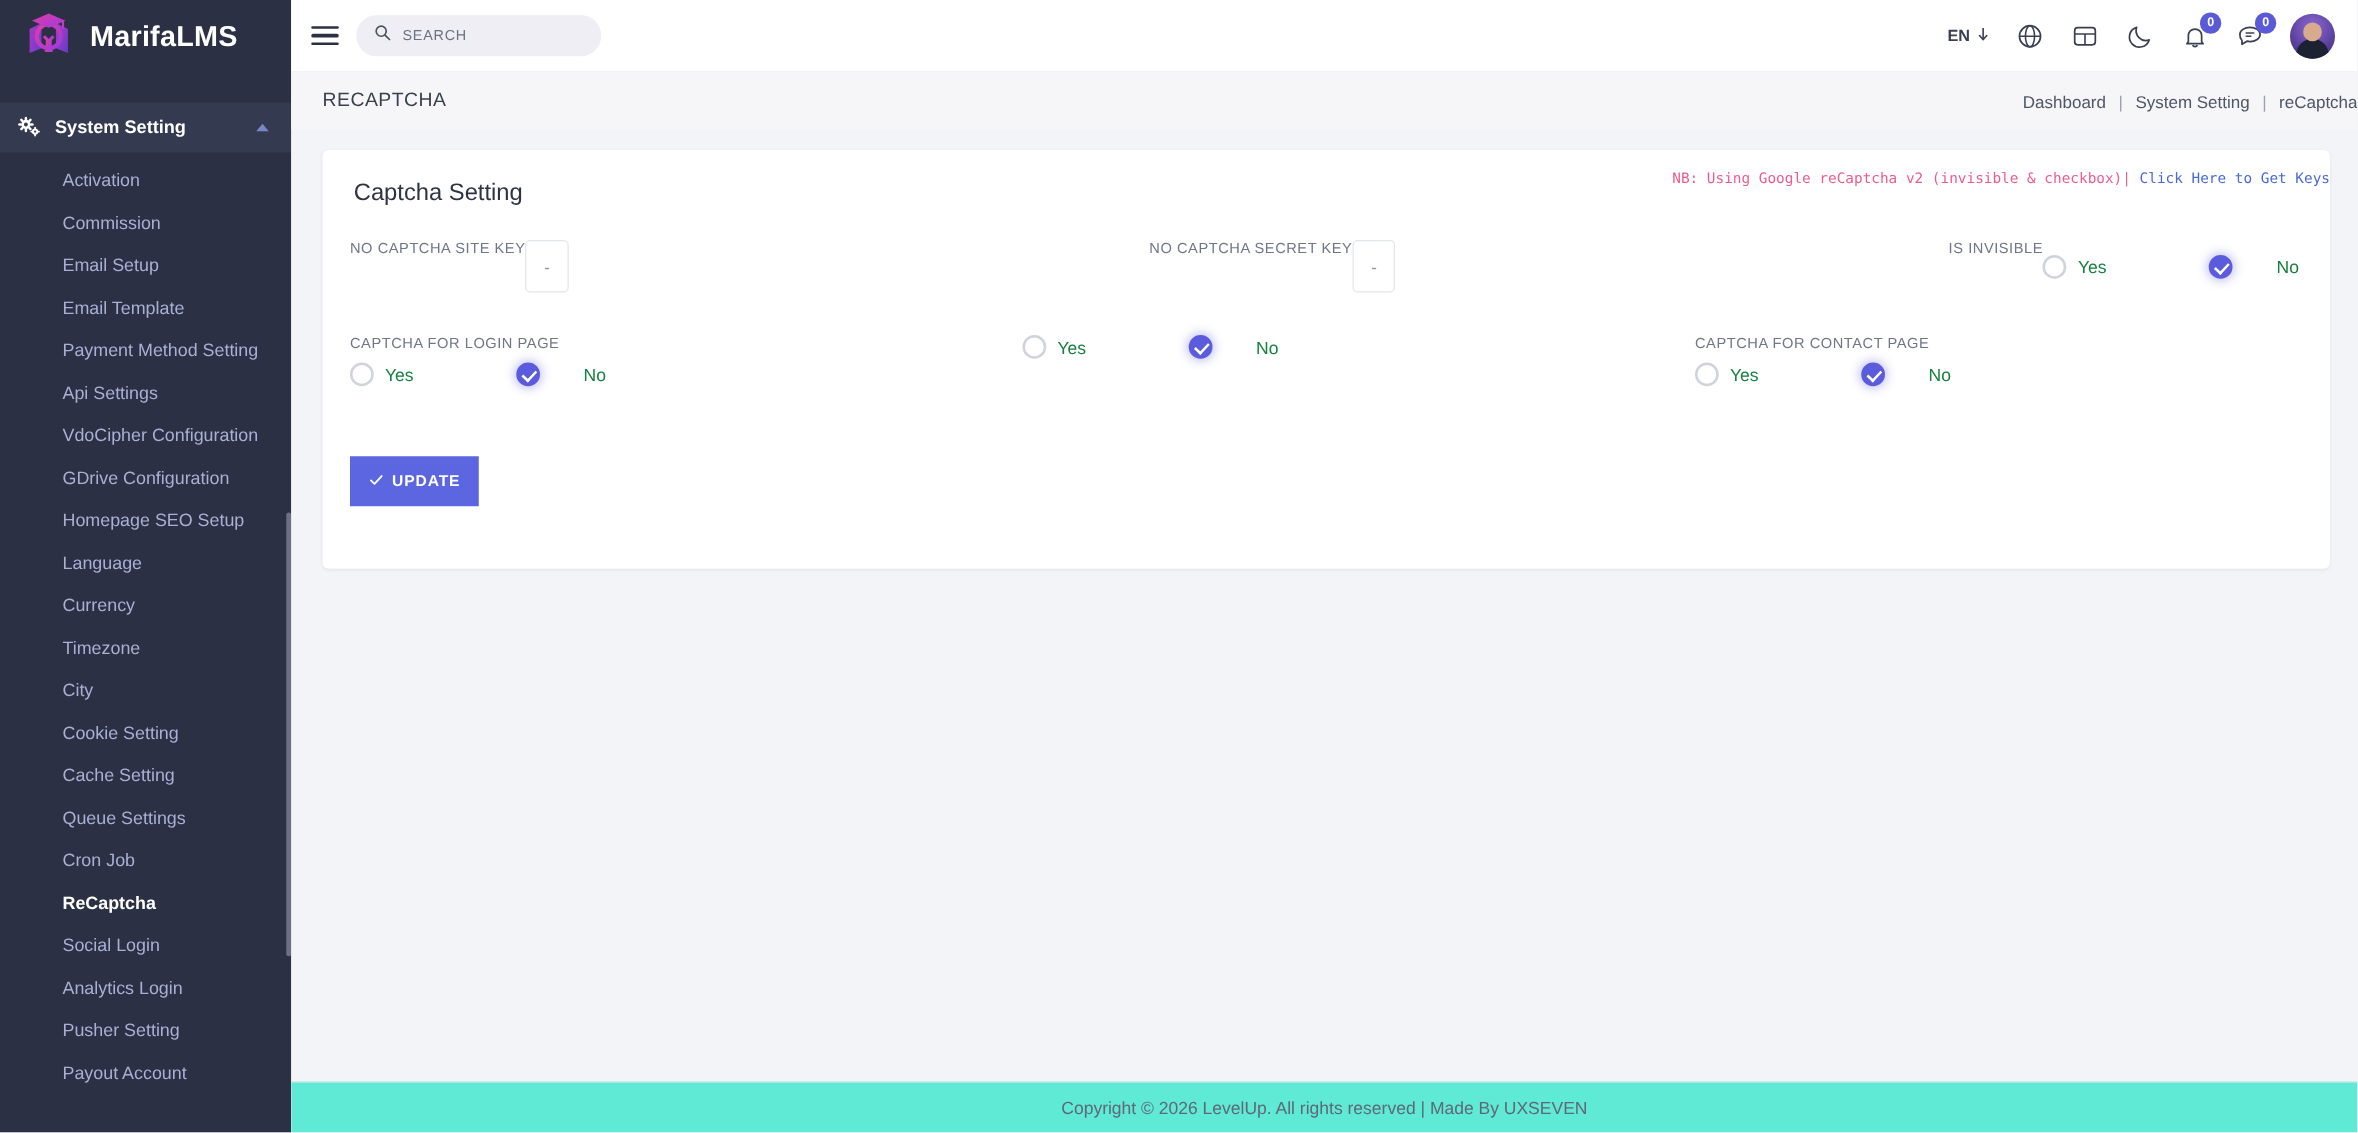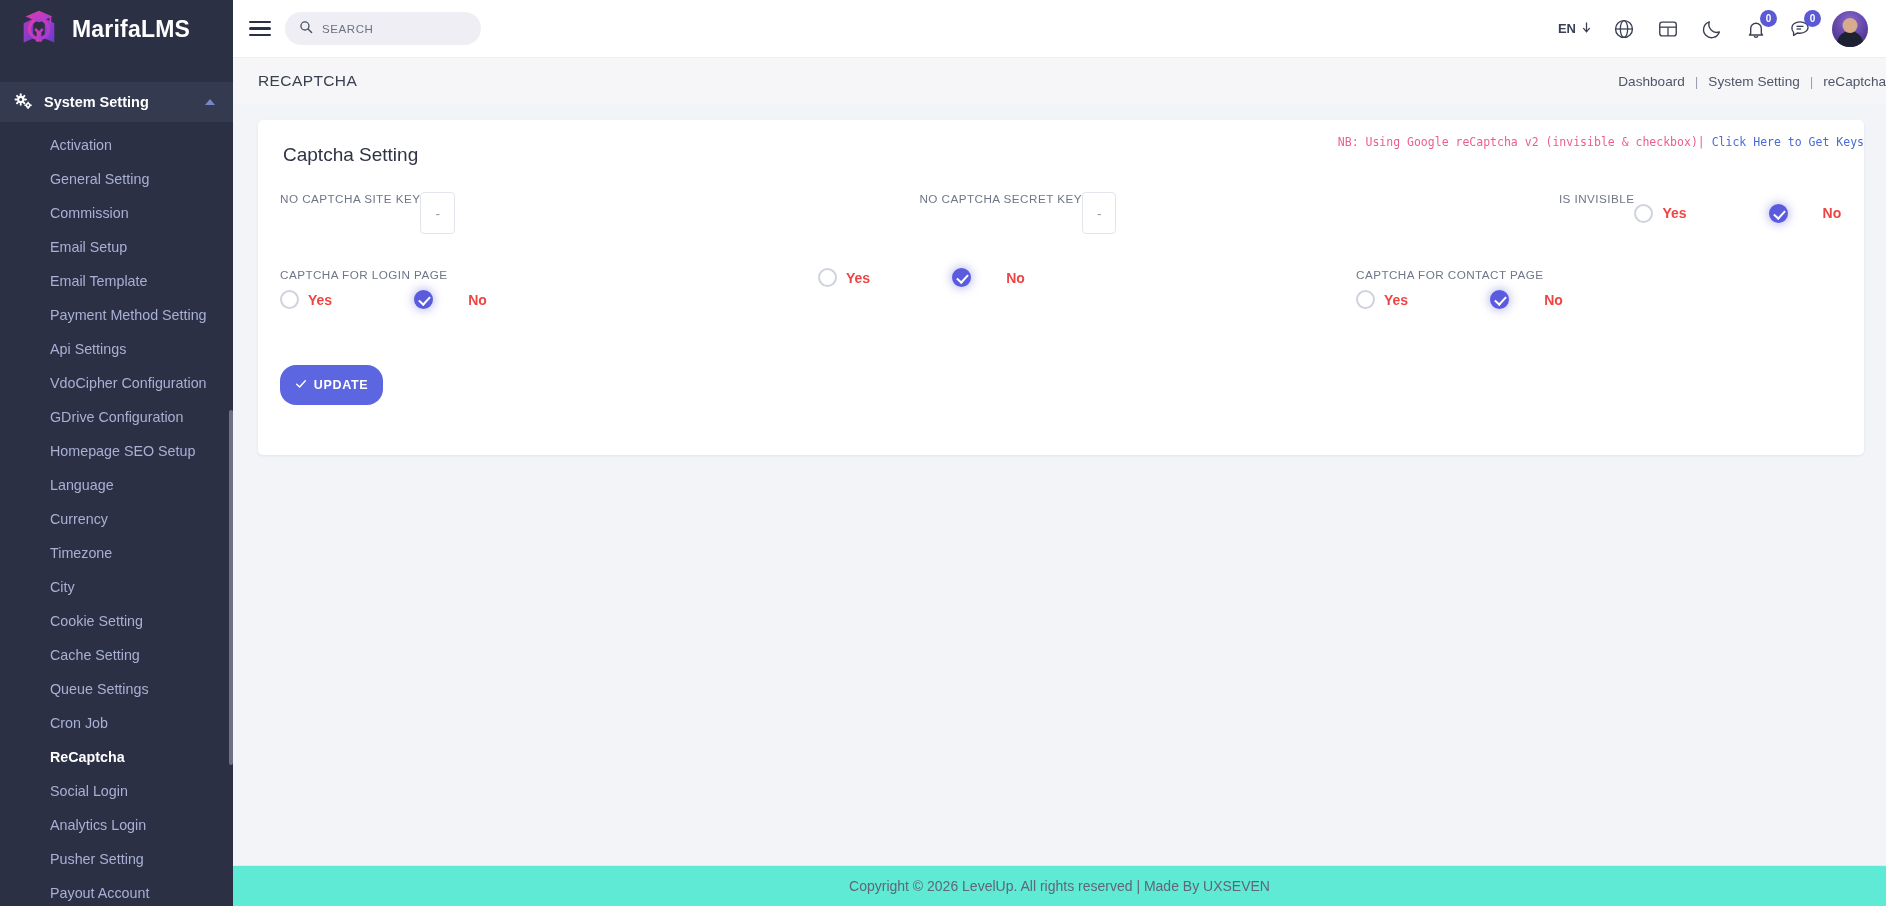--- a/index.html
+++ b/index.html
@@ -276,7 +276,6 @@
 
     <nav class="submenu" id="submenu">
         <a class="sub-item">Activation</a>
-        <a class="sub-item">General Setting</a>
         <a class="sub-item">Commission</a>
         <a class="sub-item">Email Setup</a>
         <a class="sub-item">Email Template</a>

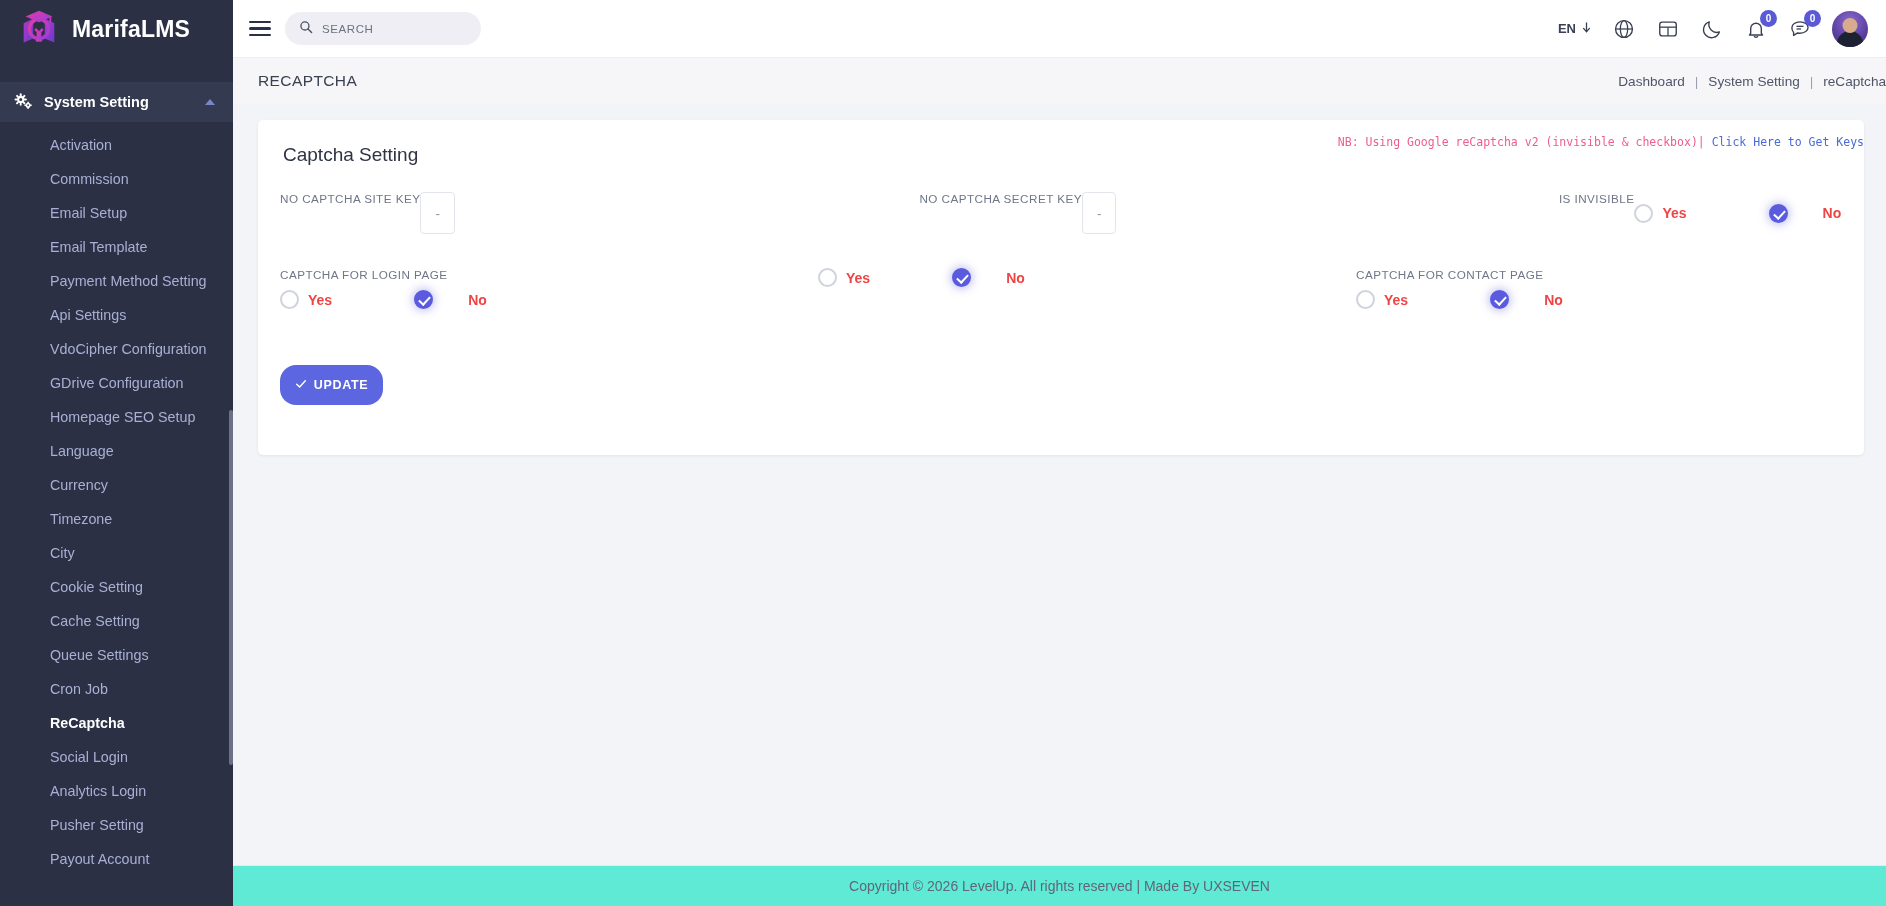--- a/index.html
+++ b/index.html
@@ -188,7 +188,7 @@
     border: solid #fff; border-width: 0 2px 2px 0;
     transform: rotate(43deg);
   }
-  .r-lbl { font-size: 14px; color: #ef4444; font-weight: bold; }
+  .r-lbl { font-size: 14px; color: #15803d; }
 
   .invisible-block { width: 300px; }
 

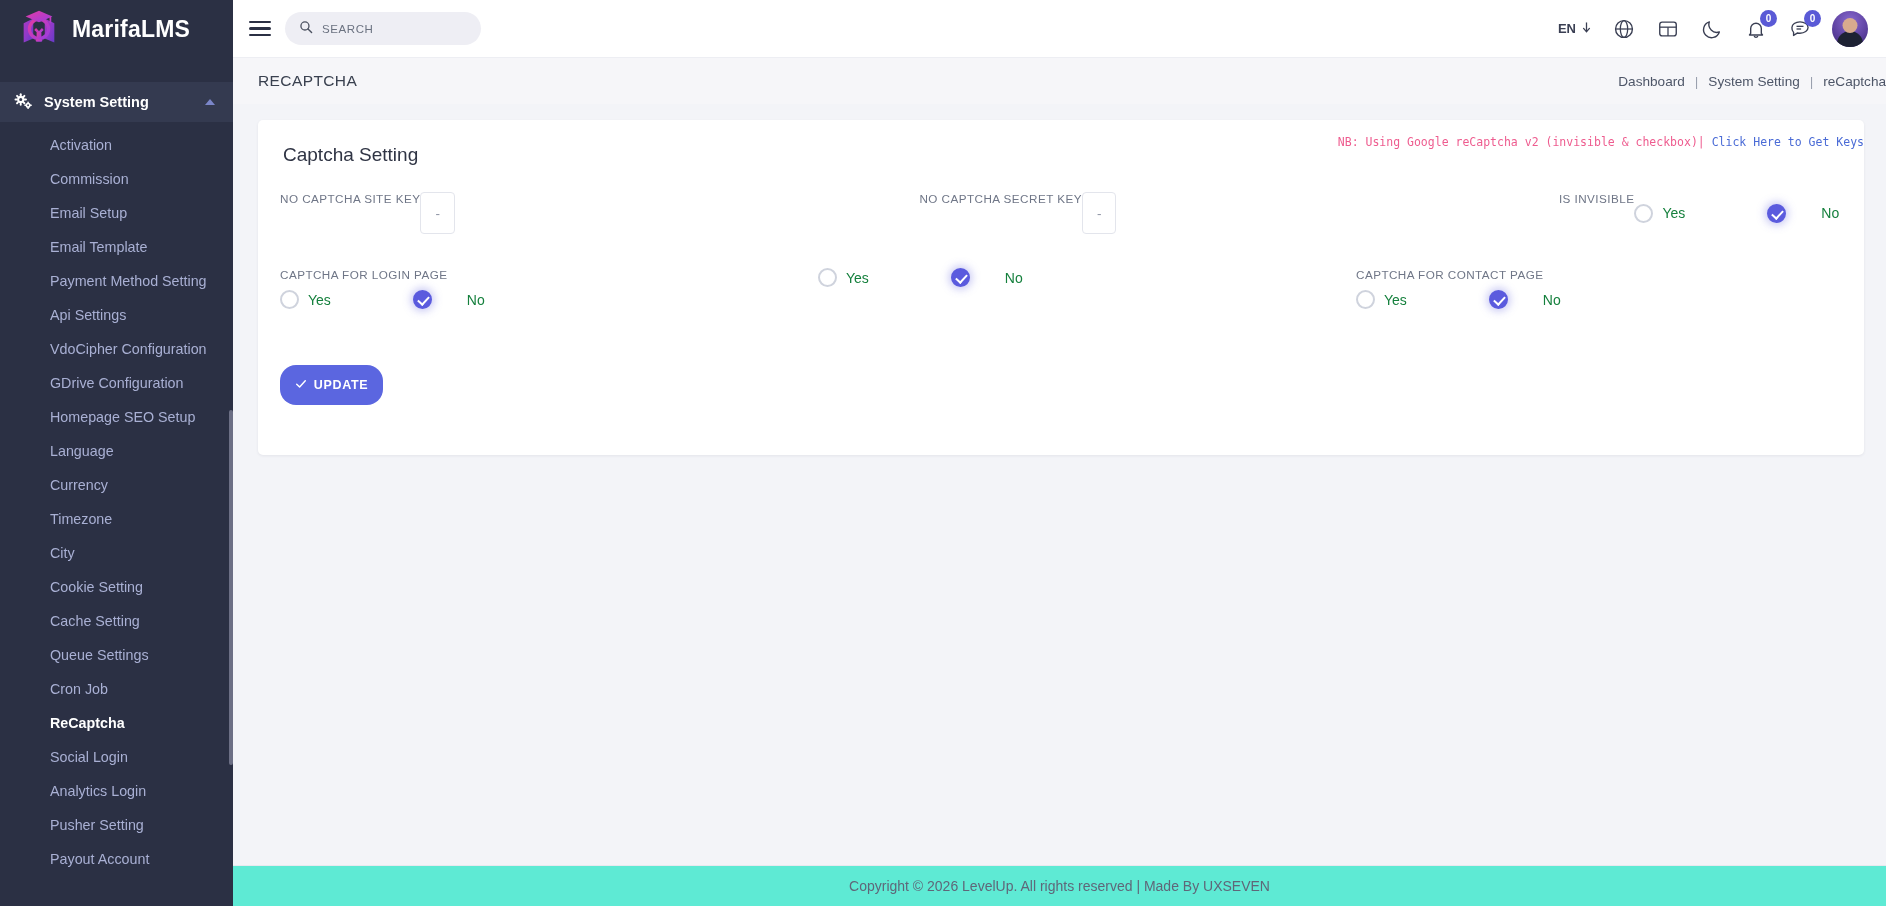--- a/index.html
+++ b/index.html
@@ -200,7 +200,7 @@
     margin-top: 56px;
     width: 103px; height: 40px;
     background: #5b66e0; color: #fff;
-    border: none; border-radius: 16px;
+    border: none; border-radius: 0;
     font-size: 12.5px; font-weight: 700; letter-spacing: .7px;
     display: flex; align-items: center; justify-content: center; gap: 7px;
     cursor: pointer;

